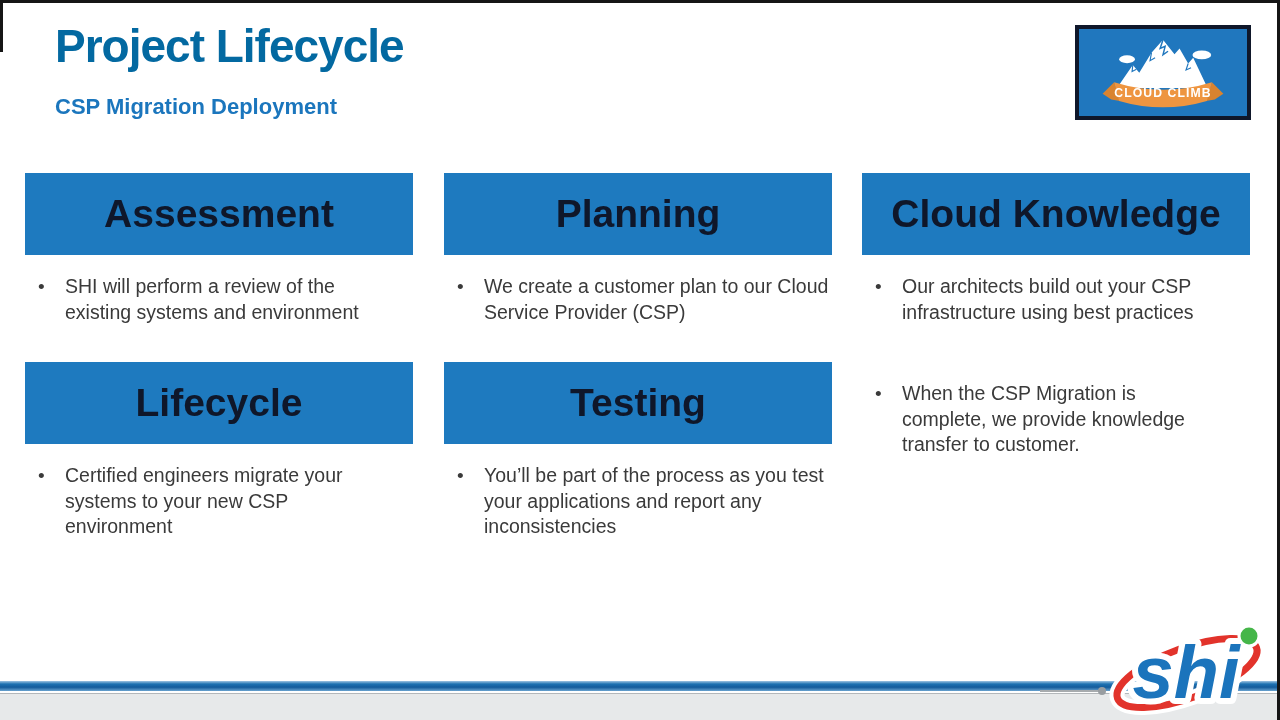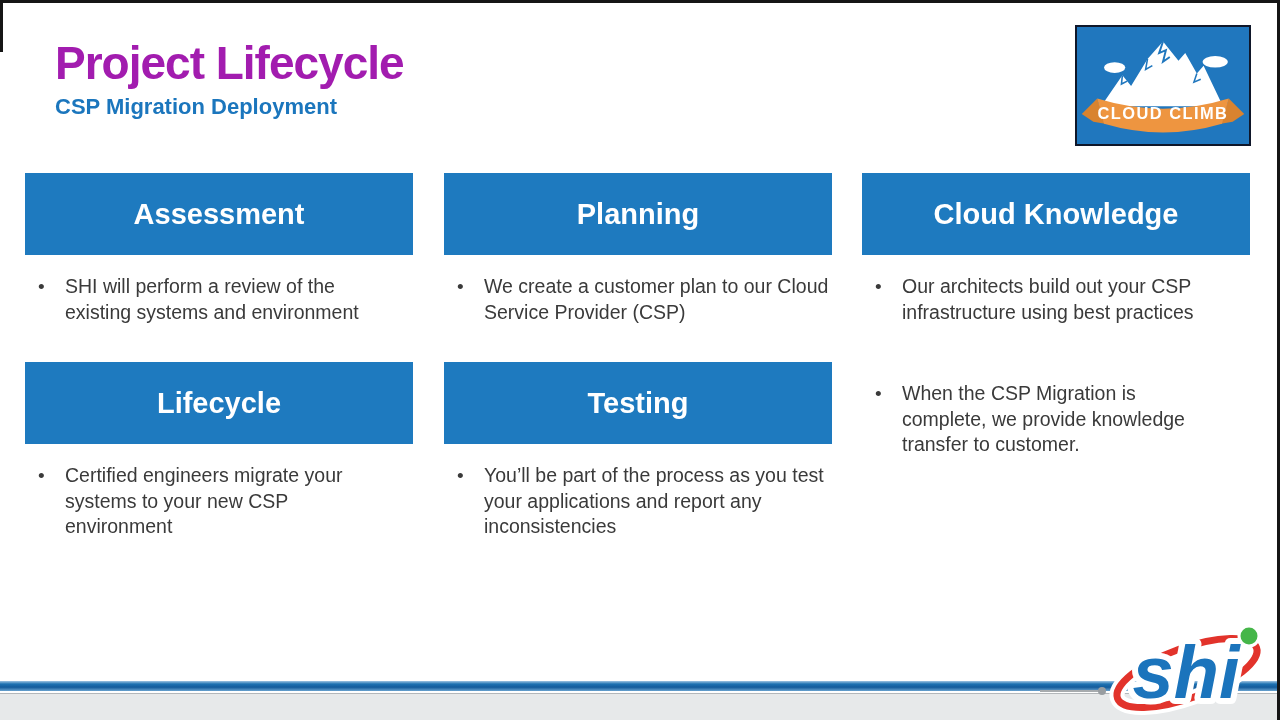--- a/index.html
+++ b/index.html
@@ -14,7 +14,7 @@
 
   
   .title{
-    position:absolute;left:55px;top:38px;color:#a21caf;font-weight:bold;
+    position:absolute;left:55px;top:21px;color:#0369a1;font-weight:bold;
     font-size:46px;letter-spacing:-1px;line-height:1.1;
   }
   .subtitle{

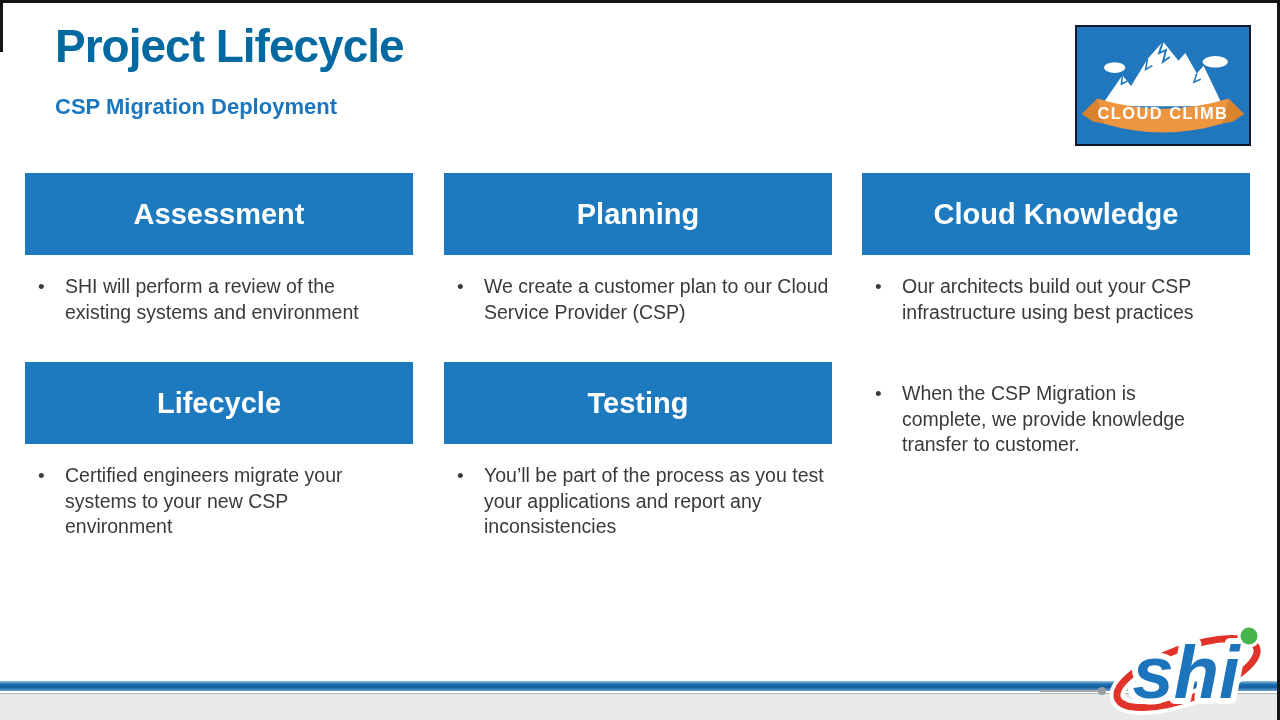--- a/index.html
+++ b/index.html
@@ -23,8 +23,8 @@
 
   
   .cloud-climb{
-    position:absolute;left:1075px;top:25px;width:176px;height:121px;
-    border:2px solid #0f172a;box-sizing:border-box;background:#2077BE;
+    position:absolute;left:1075px;top:25px;width:176px;height:95px;
+    border:4px solid #0f172a;box-sizing:border-box;background:#2077BE;
   }
   .cloud-climb svg{display:block;width:100%;height:100%;}
 

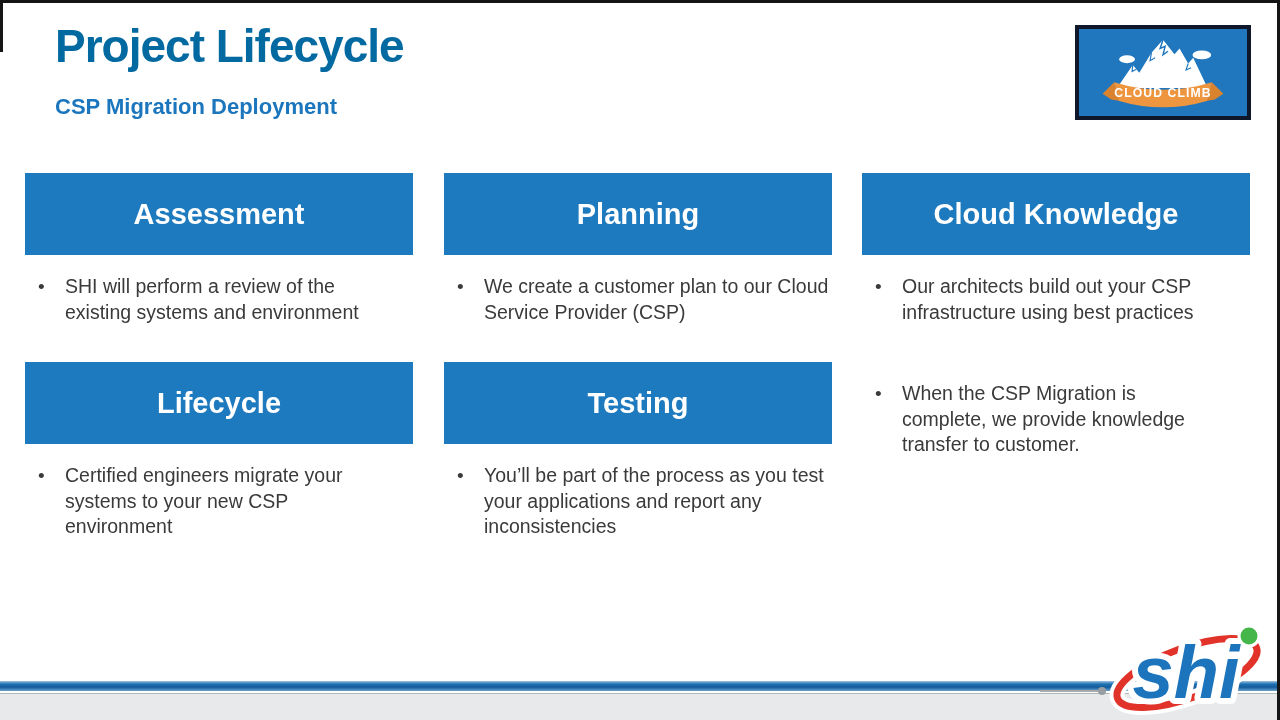--- a/index.html
+++ b/index.html
@@ -35,7 +35,7 @@
   .card-header{
     height:82px;background:#1E7ABF;display:flex;align-items:center;justify-content:center;
   }
-  .card-header span{color:#ffffff;font-weight:bold;font-size:29px;}
+  .card-header span{color:#0f172a;font-weight:bold;font-size:39px;}
   .card-body{display:flex;margin-top:19px;padding-left:13px;}
   .marker{width:27px;flex:none;font-size:19px;color:#3A3A3A;line-height:1.32;}
   .card-body p{margin:0;font-size:19.5px;color:#3A3A3A;line-height:1.32;}

